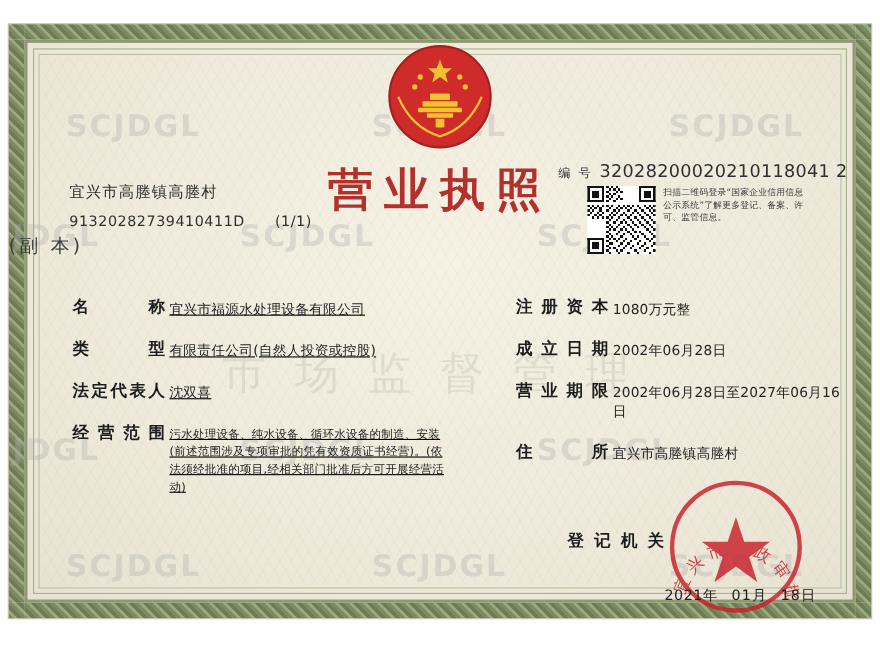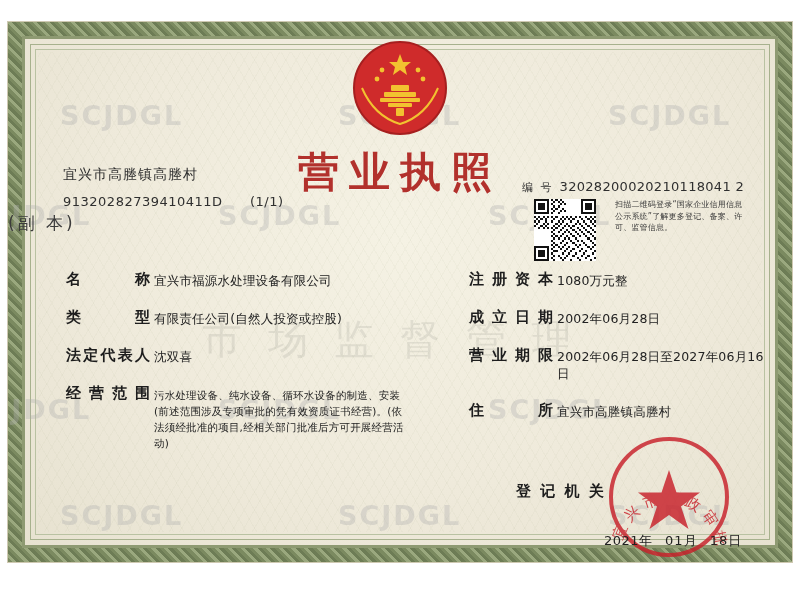--- a/index.html
+++ b/index.html
@@ -155,7 +155,7 @@
     display: flex;
     align-items: baseline;
     gap: 6px;
-    justify-content: flex-end;
+    justify-content: center;
     font-size: 11px;
     color: #2f2f2f;
     margin-bottom: 4px;

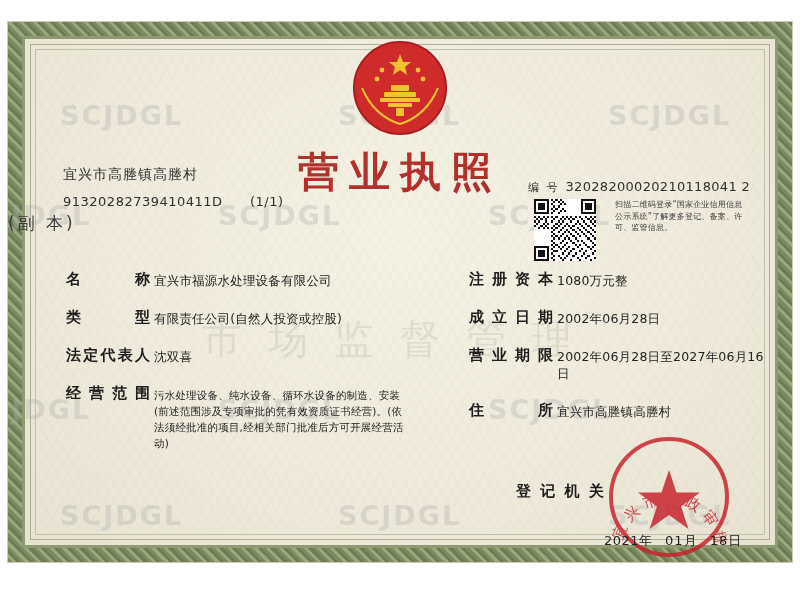--- a/index.html
+++ b/index.html
@@ -162,7 +162,7 @@
     white-space: nowrap;
   }
   .qr-number-label { letter-spacing: 2px; }
-  .qr-number-value { font-size: 13px; letter-spacing: 0.3px; margin-top: 33px; }
+  .qr-number-value { font-size: 16px; letter-spacing: 0.3px; }
   .qr-row {
     display: flex;
     align-items: flex-start;

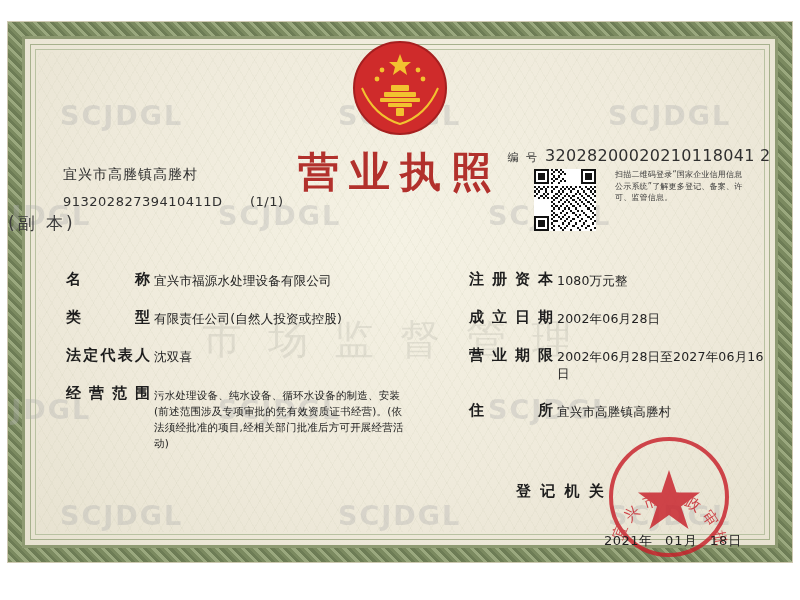--- a/index.html
+++ b/index.html
@@ -166,7 +166,7 @@
   .qr-row {
     display: flex;
     align-items: flex-start;
-    gap: 19px;
+    gap: 7px;
   }
   .qr-code {
     width: 62px;

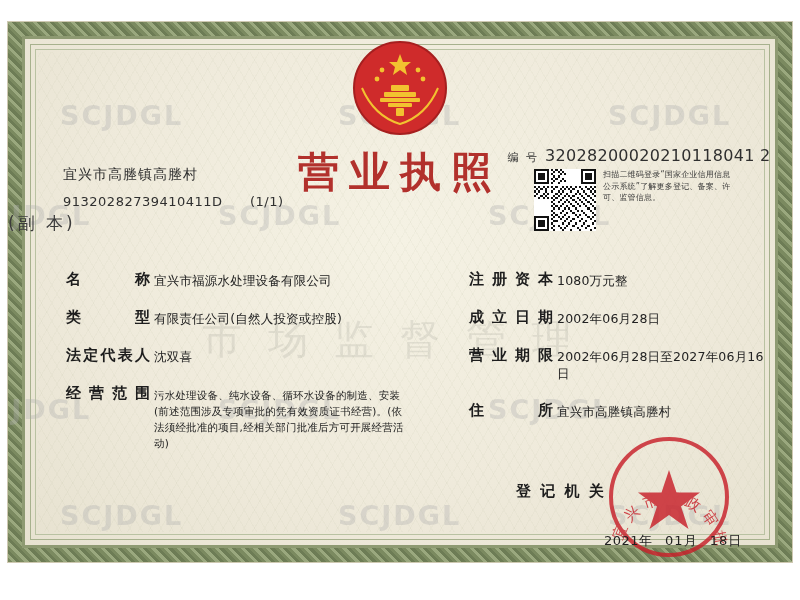--- a/index.html
+++ b/index.html
@@ -187,6 +187,7 @@
     left: 58px;
     top: 248px;
     width: 340px;
+    text-decoration: underline;
   }
   .fields-right {
     position: absolute;

